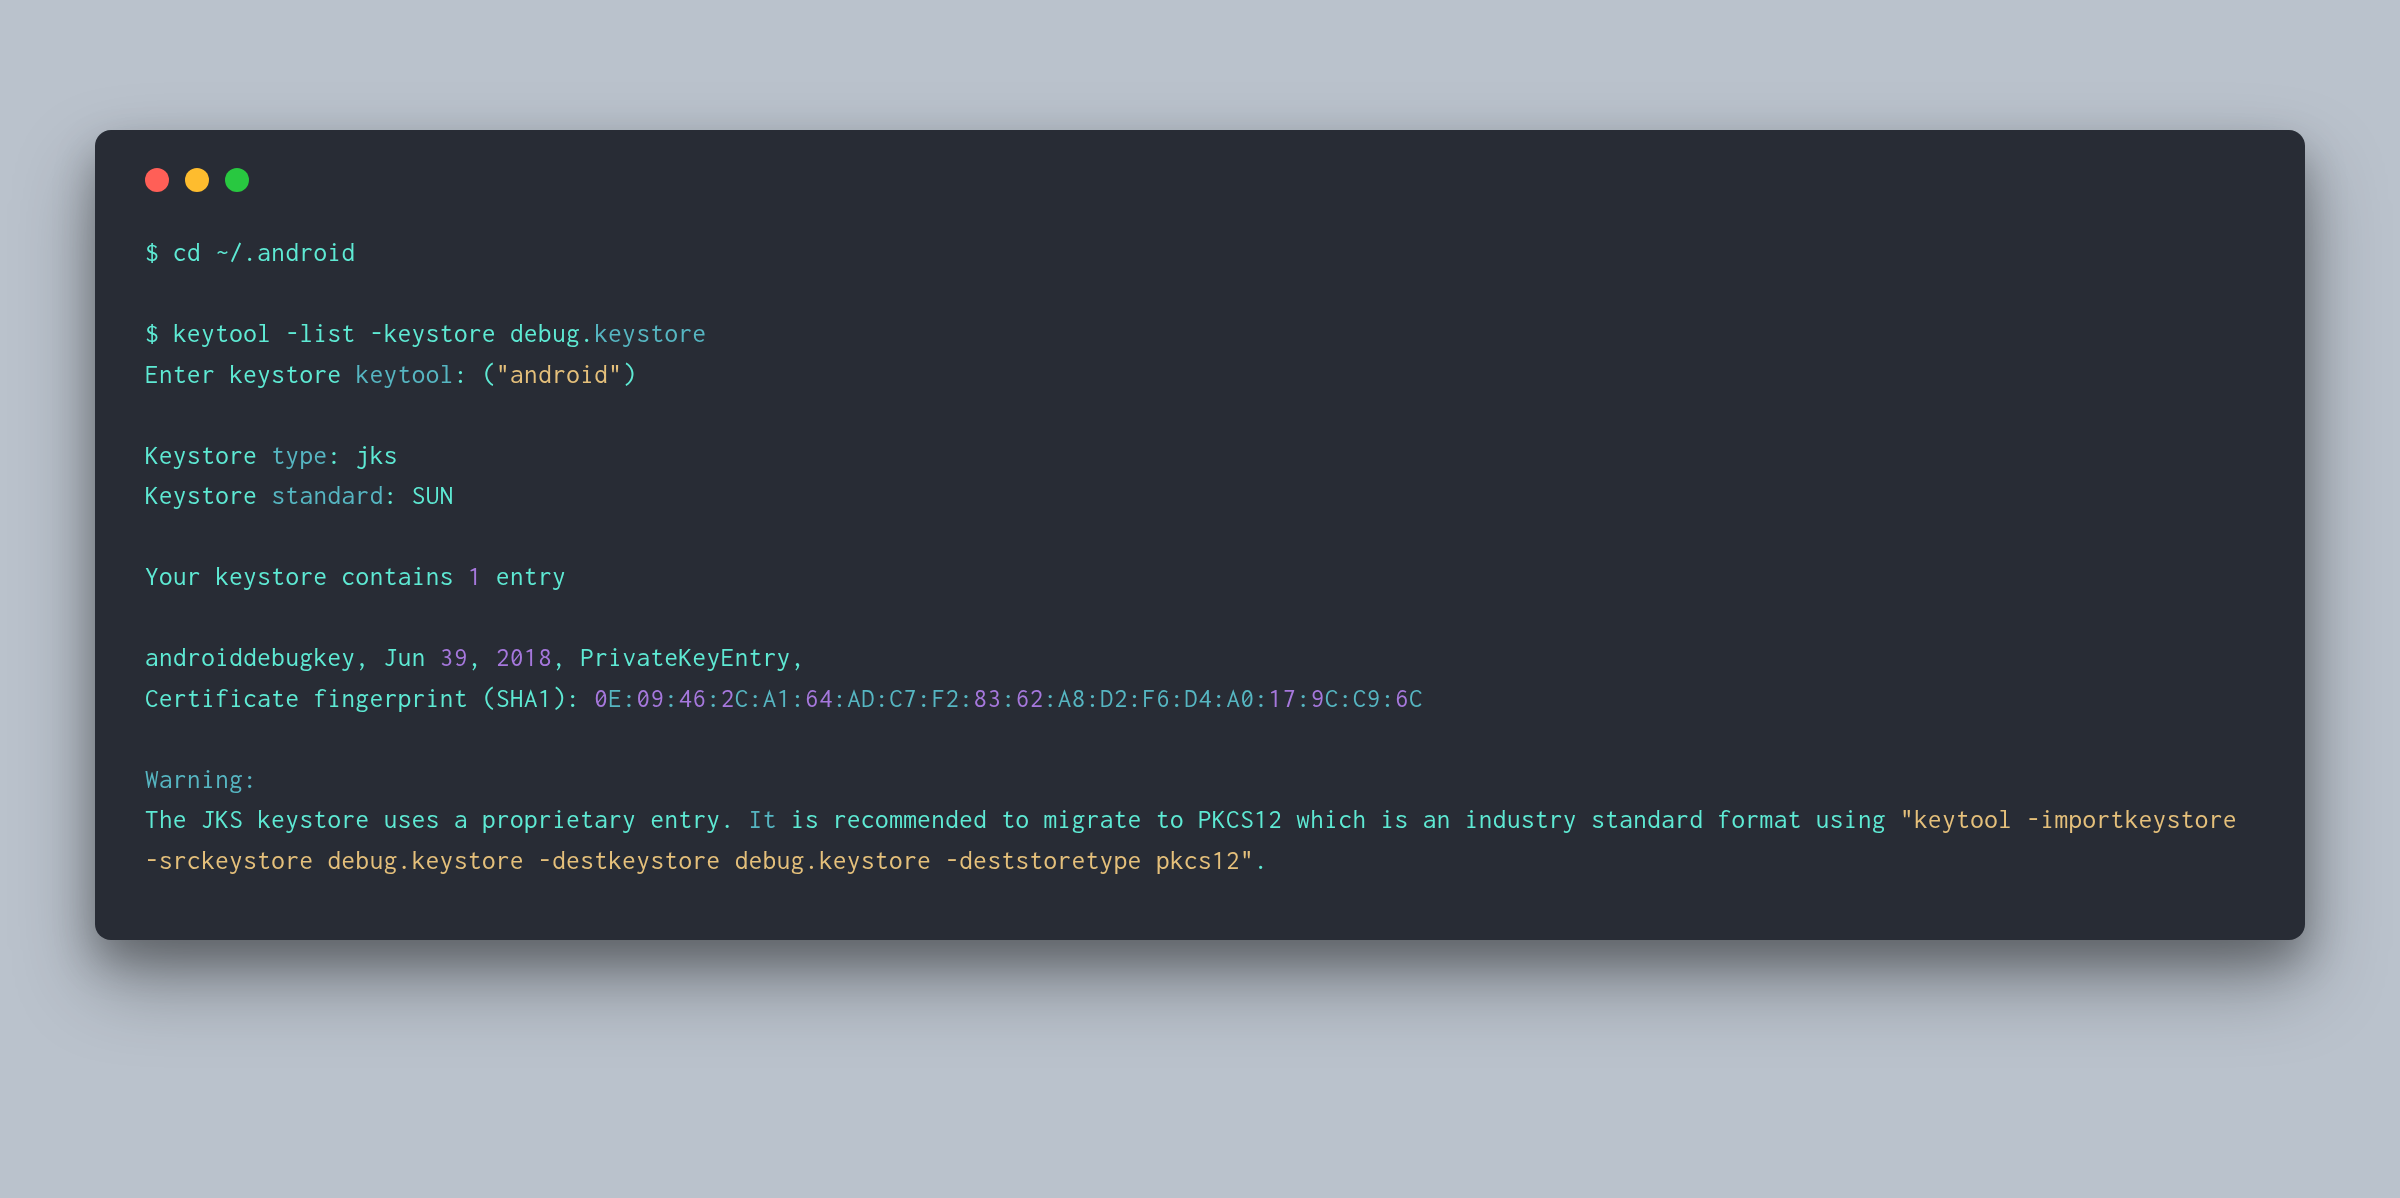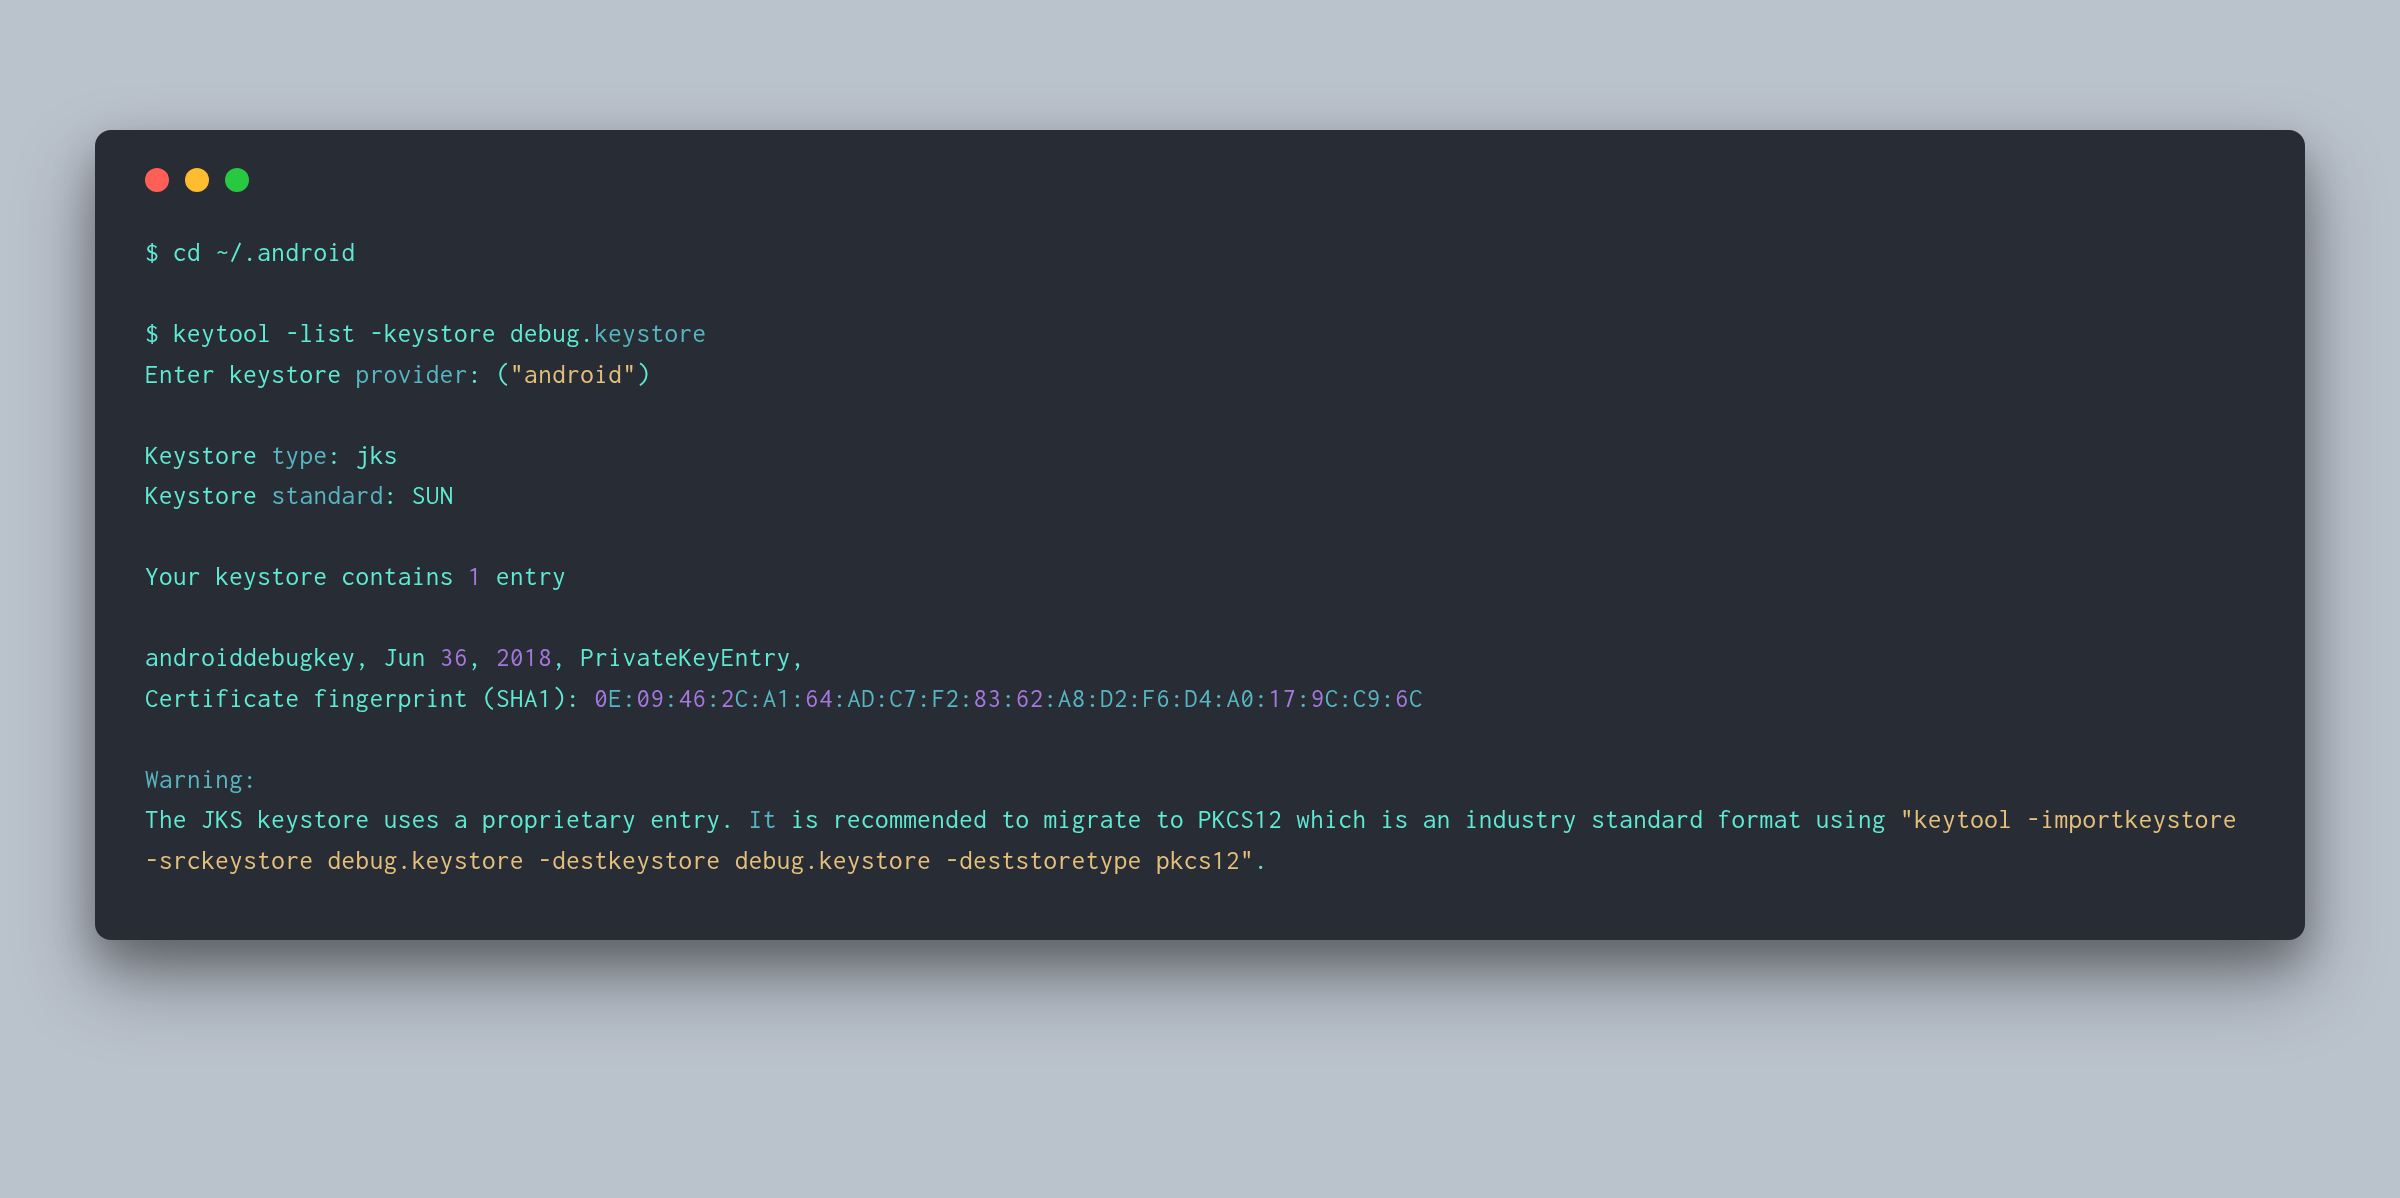--- a/index.html
+++ b/index.html
@@ -62,7 +62,7 @@
   <div class="terminal-content"><span class="t-default">$ cd ~/</span><span class="t-default">.android</span>
 
 <span class="t-default">$ keytool -list -keystore debug.</span><span class="t-cyan">keystore</span>
-<span class="t-default">Enter keystore </span><span class="t-cyan">provider</span><span class="t-default">: (</span><span class="t-yellow">"android"</span><span class="t-default">)</span>
+<span class="t-default">Enter keystore </span><span class="t-cyan">keytool</span><span class="t-default">: (</span><span class="t-yellow">"android"</span><span class="t-default">)</span>
 
 <span class="t-default">Keystore </span><span class="t-cyan">type</span><span class="t-default">: jks</span>
 <span class="t-default">Keystore </span><span class="t-cyan">standard</span><span class="t-default">: SUN</span>

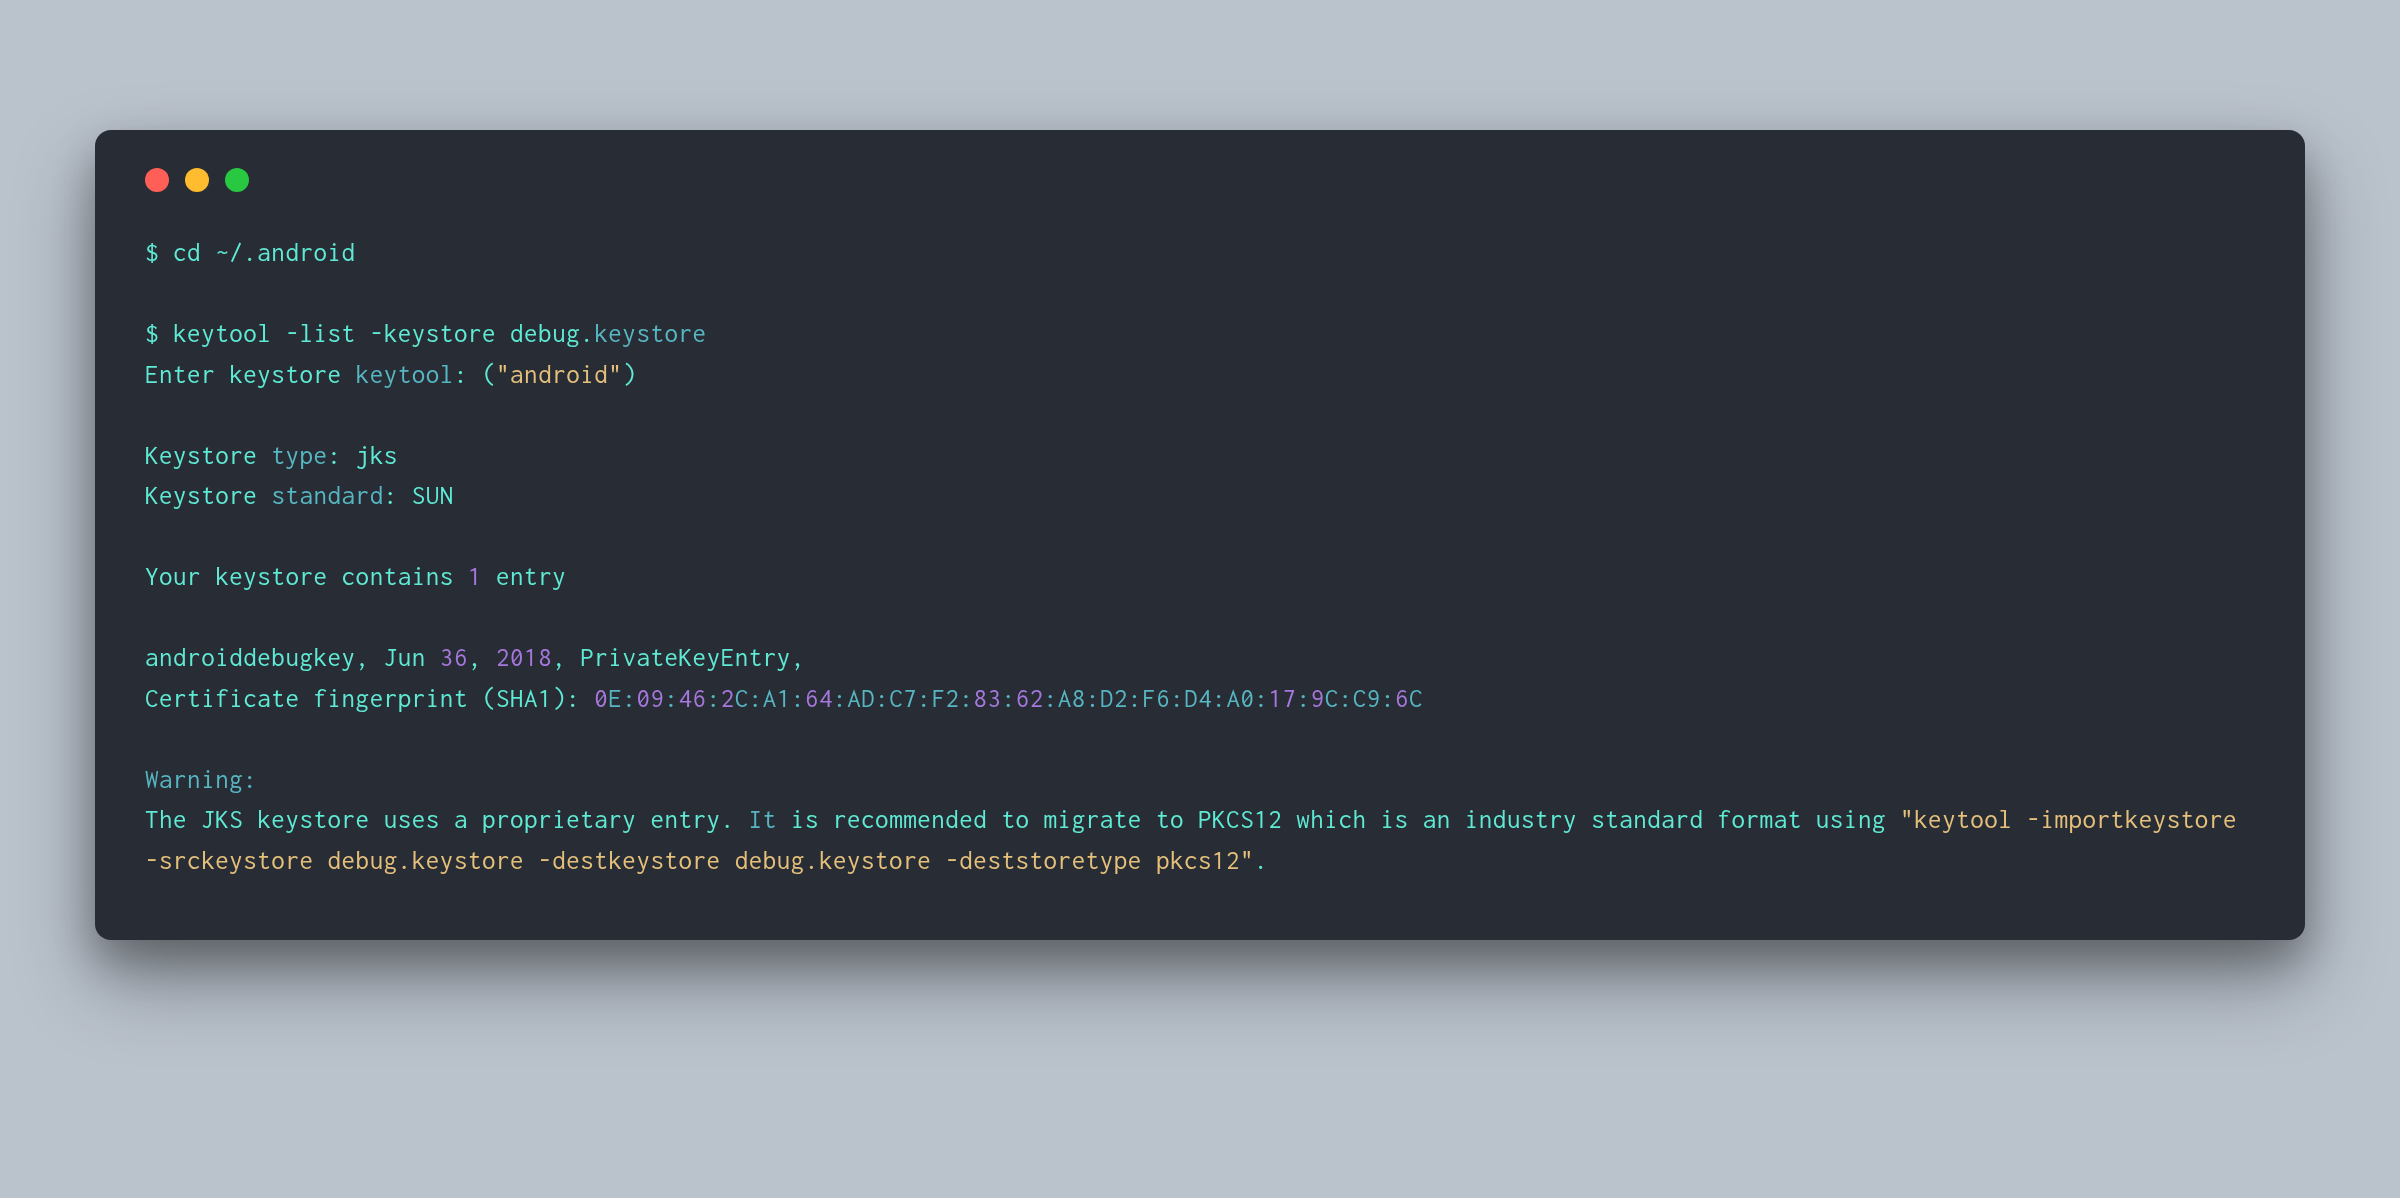--- a/index.html
+++ b/index.html
@@ -69,7 +69,7 @@
 
 <span class="t-default">Your keystore contains </span><span class="t-purple">1</span><span class="t-default"> entry</span>
 
-<span class="t-default">androiddebugkey, Jun </span><span class="t-purple">36</span><span class="t-default">, </span><span class="t-purple">2018</span><span class="t-default">, PrivateKeyEntry, </span>
+<span class="t-default">androiddebugkey, Jun </span><span class="t-purple">39</span><span class="t-default">, </span><span class="t-purple">2018</span><span class="t-default">, PrivateKeyEntry, </span>
 <span class="t-default">Certificate fingerprint (SHA1): </span><span class="t-purple">0</span><span class="t-cyan">E</span><span class="t-cyan">:</span><span class="t-purple">09</span><span class="t-cyan">:</span><span class="t-purple">46</span><span class="t-cyan">:</span><span class="t-purple">2</span><span class="t-cyan">C</span><span class="t-cyan">:</span><span class="t-cyan">A1</span><span class="t-cyan">:</span><span class="t-purple">64</span><span class="t-cyan">:</span><span class="t-cyan">AD</span><span class="t-cyan">:</span><span class="t-cyan">C7</span><span class="t-cyan">:</span><span class="t-cyan">F2</span><span class="t-cyan">:</span><span class="t-purple">83</span><span class="t-cyan">:</span><span class="t-purple">62</span><span class="t-cyan">:</span><span class="t-cyan">A8</span><span class="t-cyan">:</span><span class="t-cyan">D2</span><span class="t-cyan">:</span><span class="t-cyan">F6</span><span class="t-cyan">:</span><span class="t-cyan">D4</span><span class="t-cyan">:</span><span class="t-cyan">A0</span><span class="t-cyan">:</span><span class="t-purple">17</span><span class="t-cyan">:</span><span class="t-purple">9</span><span class="t-cyan">C</span><span class="t-cyan">:</span><span class="t-cyan">C9</span><span class="t-cyan">:</span><span class="t-purple">6</span><span class="t-cyan">C</span>
 
 <span class="t-cyan">Warning:</span>

